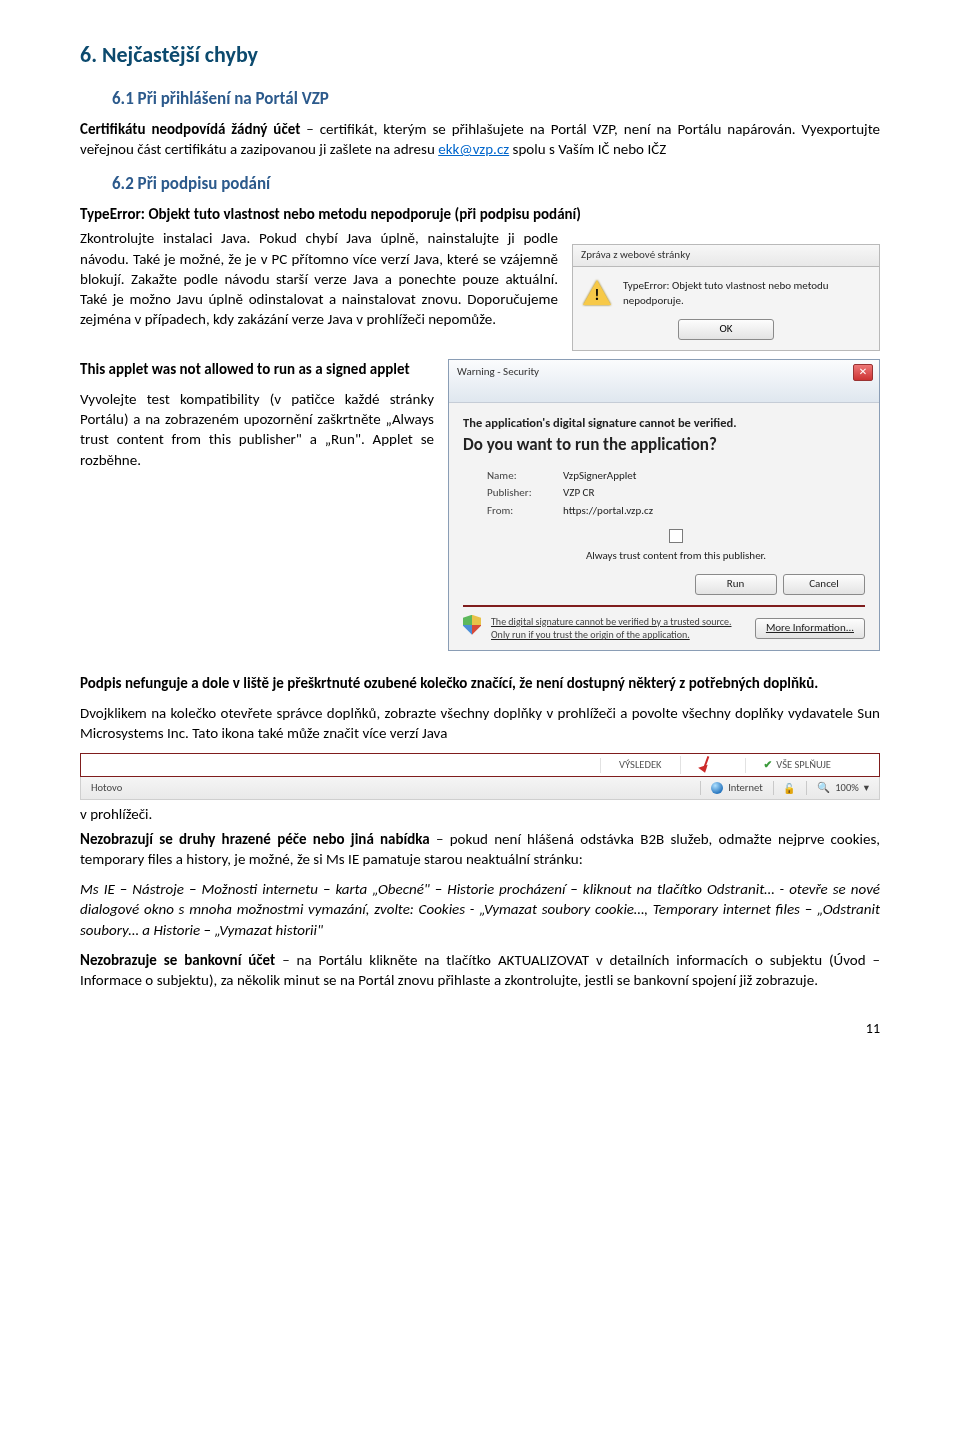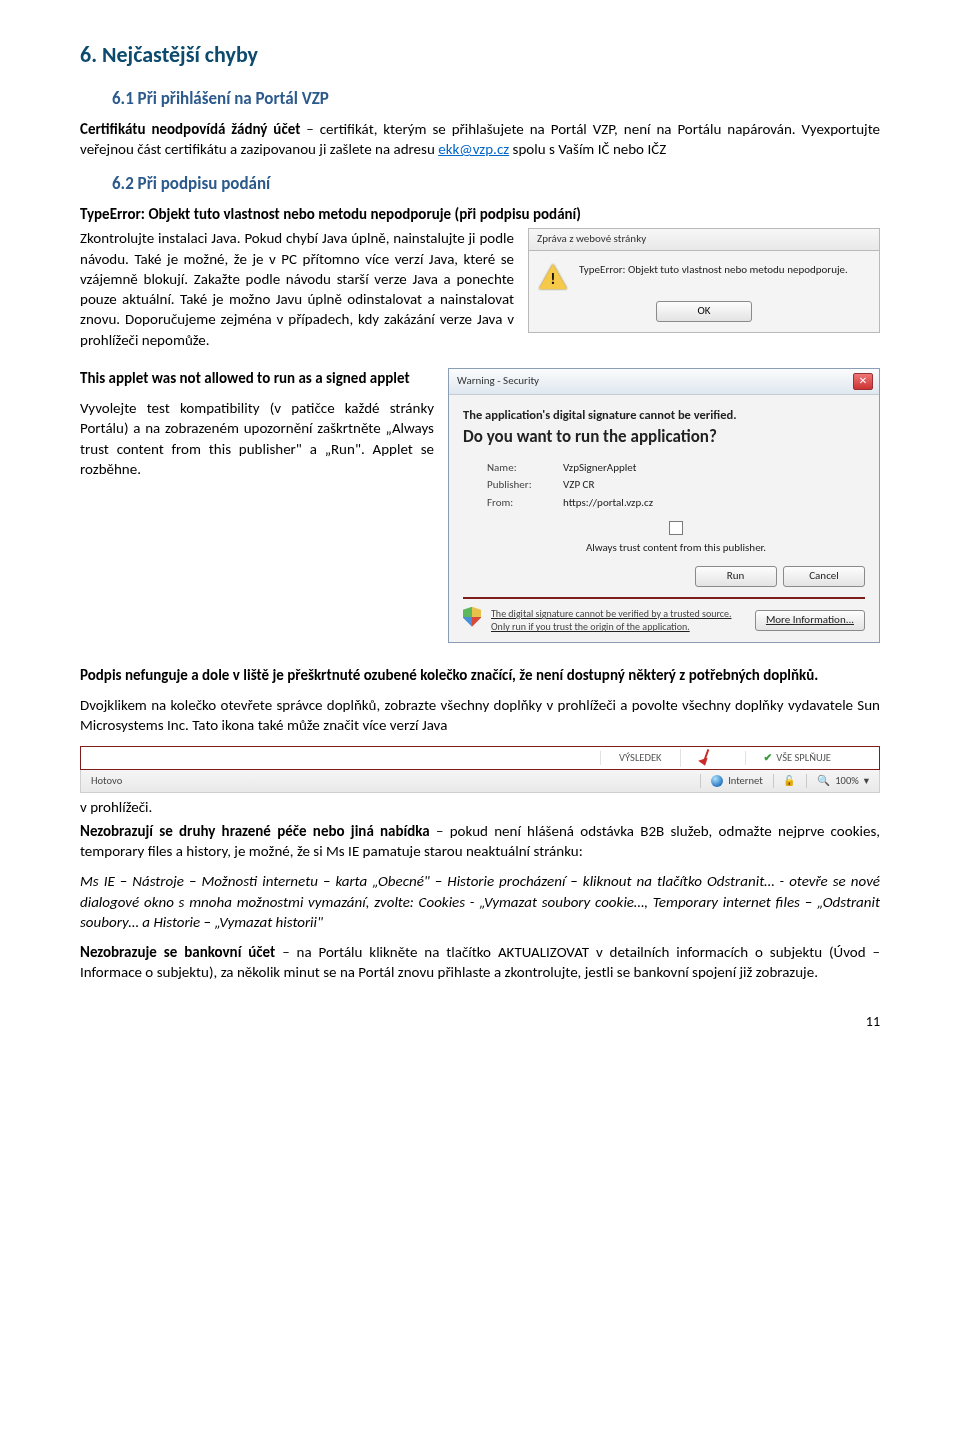--- a/index.html
+++ b/index.html
@@ -37,7 +37,7 @@
   .two-col .right { flex: 0 0 auto; }
 
   
-  .win-group { width: 352px; }
+  .win-group { width: 308px; margin-top: 16px; }
   .win-title {
     background: linear-gradient(#f7f7f7,#e8e8e8);
     border: 1px solid #b9b9b9;

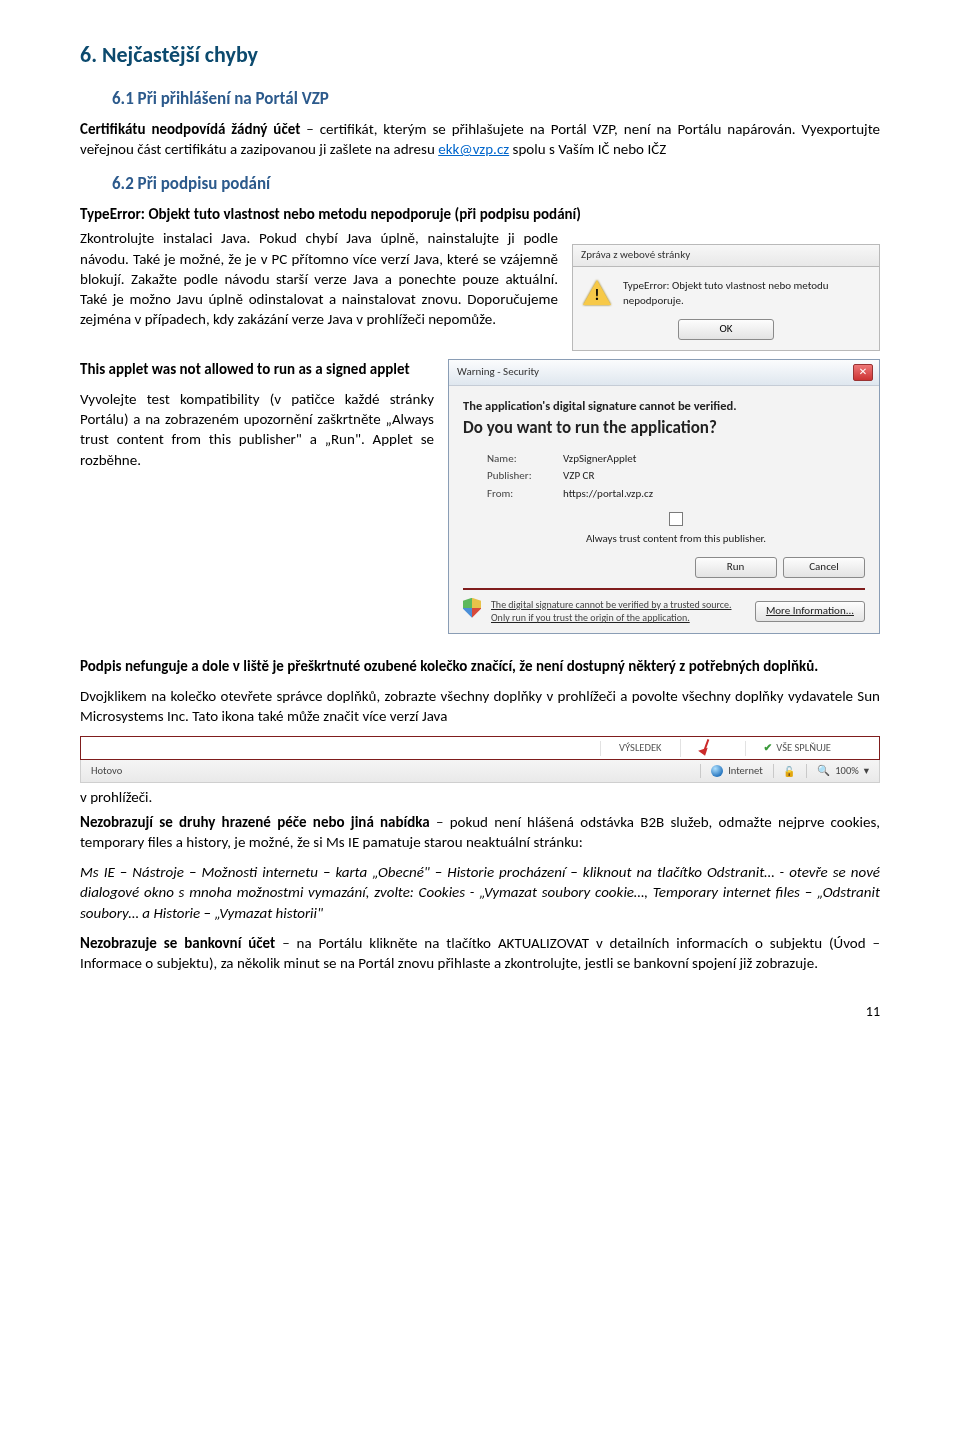--- a/index.html
+++ b/index.html
@@ -88,7 +88,7 @@
   }
   .sec-head {
     display: flex; justify-content: space-between; align-items: center;
-    padding: 4px 6px 4px 8px;
+    padding: 4px 6px 21px 8px;
     background: linear-gradient(#fbfcfd,#dfe7ef);
     border-bottom: 1px solid #c5ccd6;
   }

